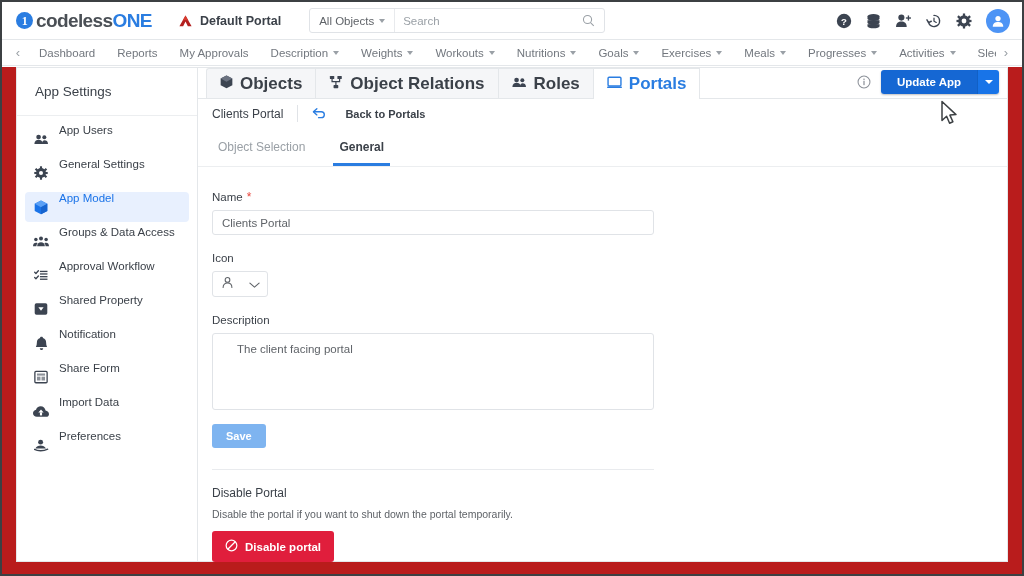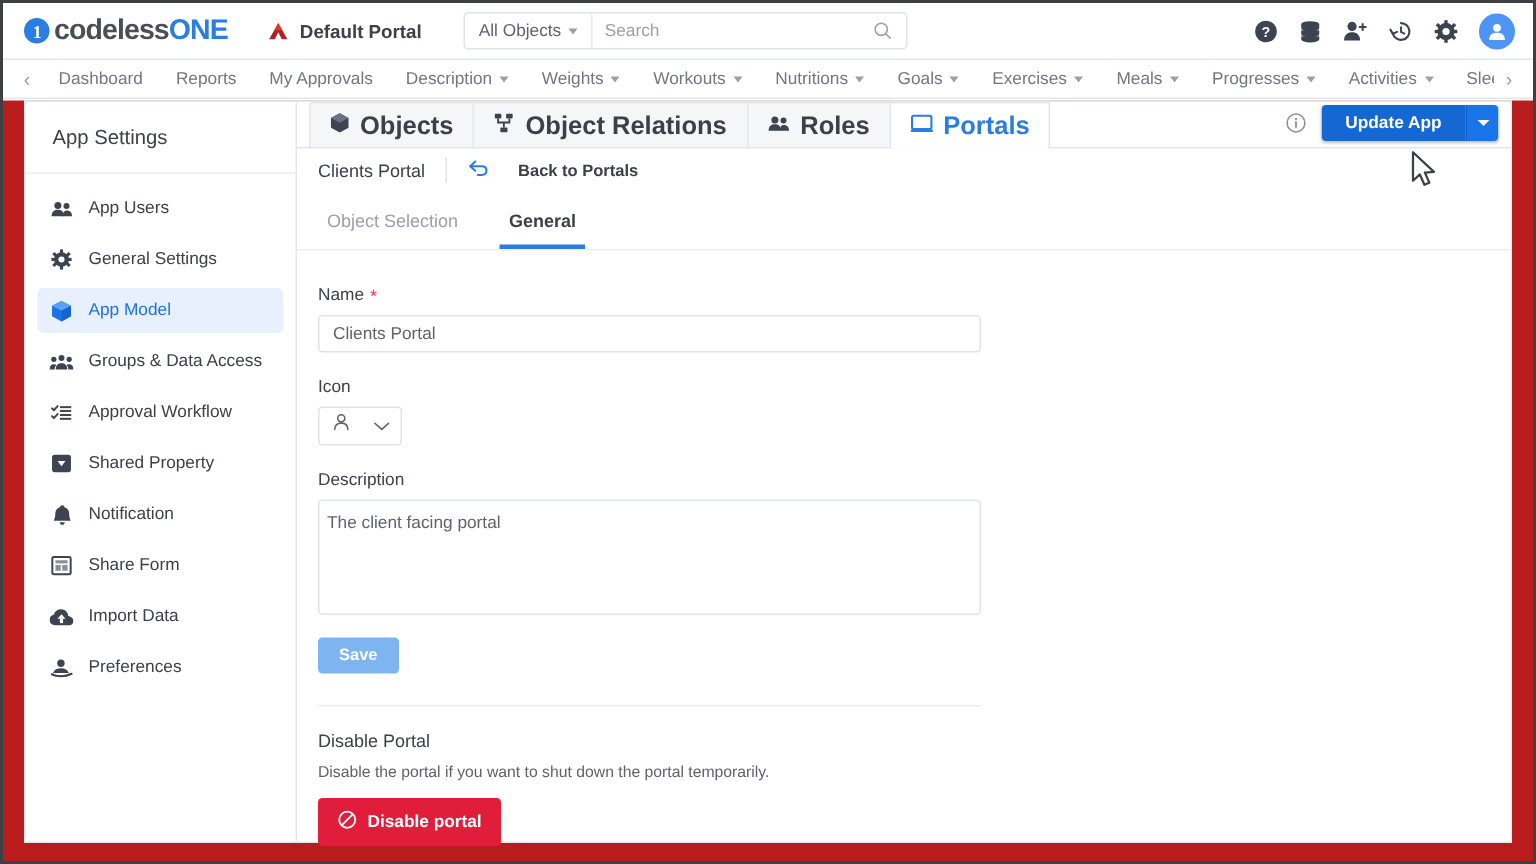--- a/index.html
+++ b/index.html
@@ -134,7 +134,7 @@
   }
   .side-list { padding: 8px 8px 0 8px; }
   .side-item {
-    display:flex; align-items:center; gap: 10px;
+    display:flex; gap: 10px;
     height: 30px; padding: 0 8px;
     font-size: 11.5px; color: #3b4149;
     border-radius: 4px; cursor: pointer;

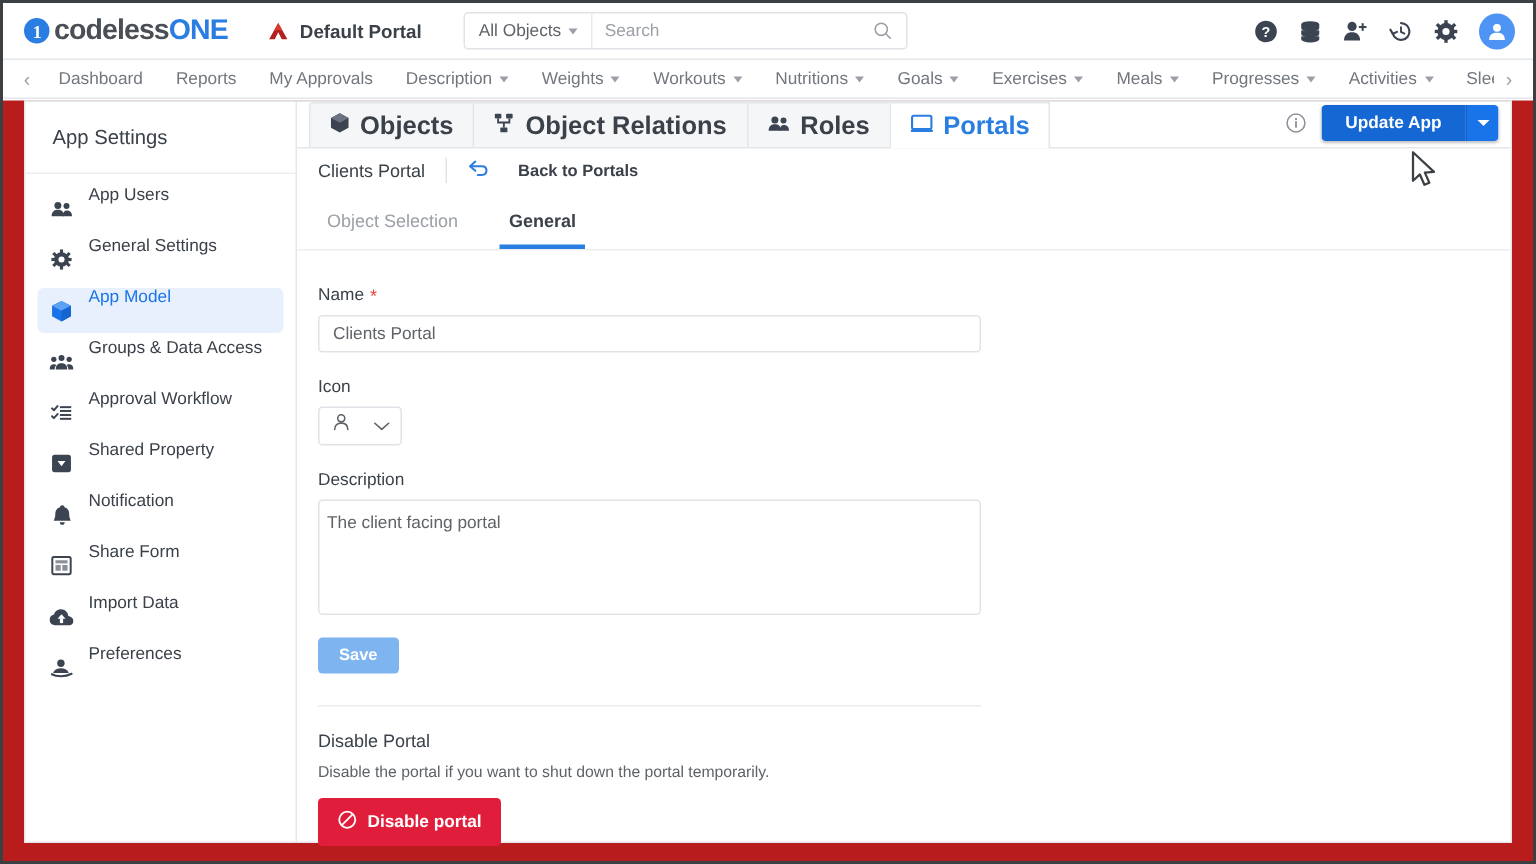--- a/index.html
+++ b/index.html
@@ -254,7 +254,7 @@
     width: 442px; height: 77px;
     border: 1px solid #e0e3e7; border-radius: 3px;
     font-size: 11.5px; color: #5f6368;
-    padding: 7px 5px; outline: none; resize: none;
+    padding: 7px 24px; outline: none; resize: none;
     font-family: "Liberation Sans", sans-serif;
     background: #fff; line-height: 1.4;
   }

